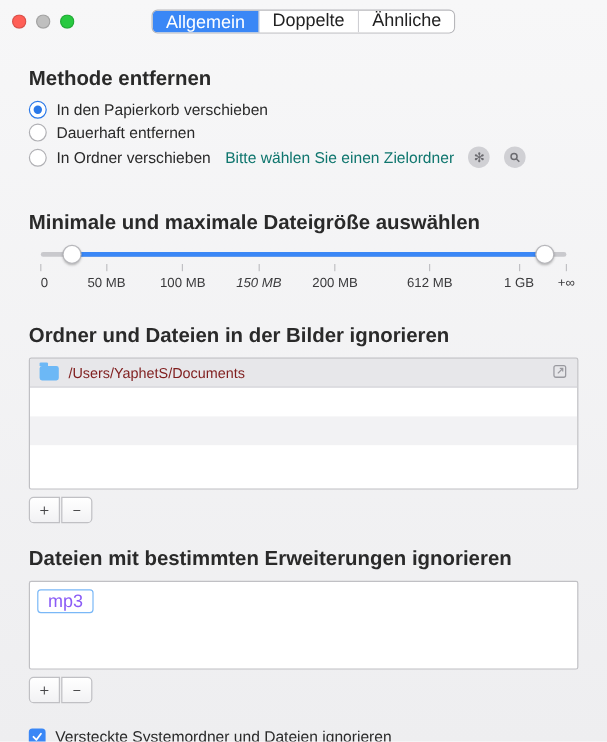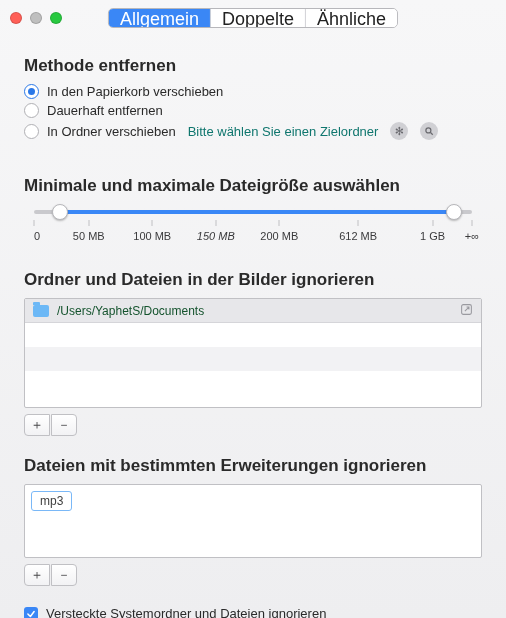--- a/index.html
+++ b/index.html
@@ -43,7 +43,7 @@
     border: none;
     background: #ffffff;
     padding: 0 11px;
-    font-size: 18px;
+    font-size: 15px;
     color: #222;
     cursor: default;
     height: 100%;

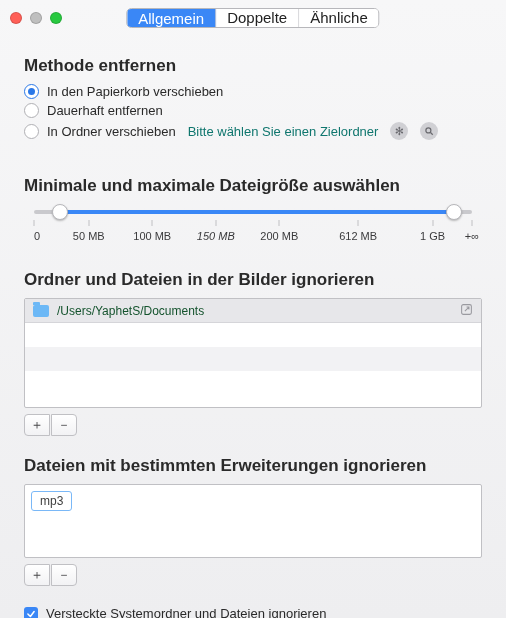--- a/index.html
+++ b/index.html
@@ -157,7 +157,7 @@
     background: #6cb8f6;
     border-radius: 1px 1px 0 0;
   }
-  .path { font-size: 12px; color: #14532d; flex: 1; }
+  .path { font-size: 12px; color: #7f1d1d; flex: 1; }
   .ext-link {
     margin-left: auto;
     color: #9a9aa0;

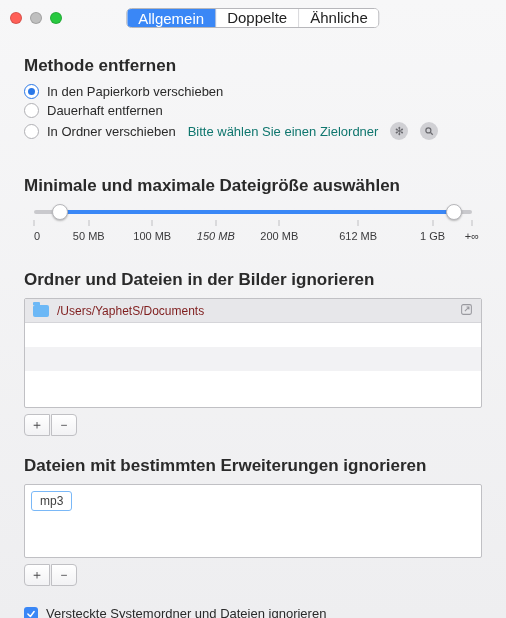--- a/index.html
+++ b/index.html
@@ -182,10 +182,10 @@
     display: inline-flex; align-items: center;
     height: 20px; padding: 0 8px;
     border: 1px solid #7ab8f7;
-    color: #404040;
+    color: #8b5cf6;
     background: #fff;
     border-radius: 3px;
-    font-size: 12px;
+    font-size: 15px;
     text-align: center;
   }
   .check-row {

